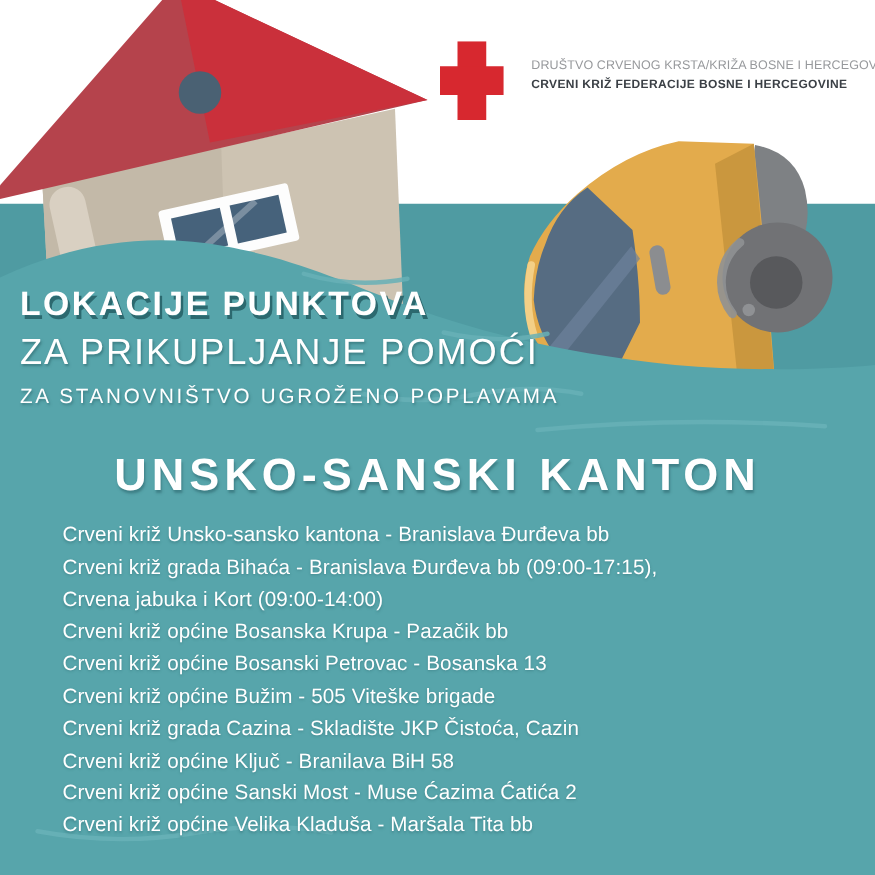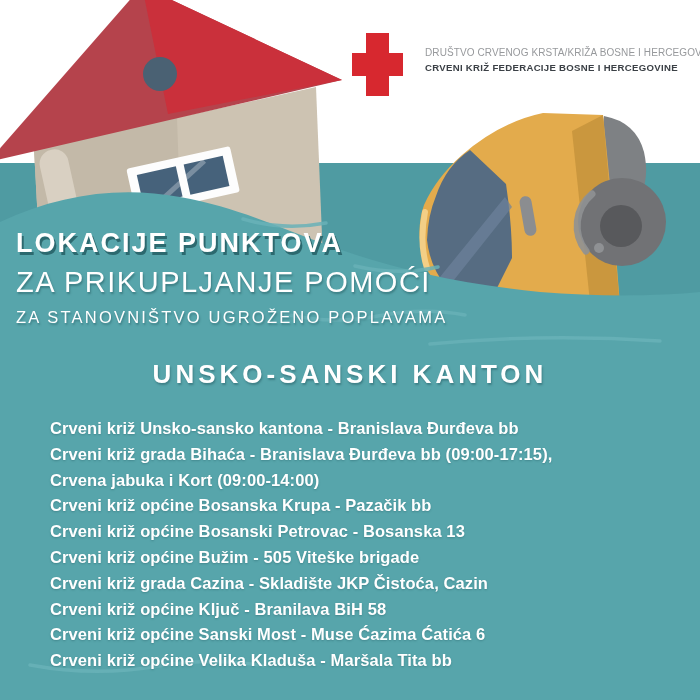--- a/index.html
+++ b/index.html
@@ -34,7 +34,7 @@
   
   .heading{
     position:absolute;top:359px;left:0;width:700px;text-align:center;
-    color:#ffffff;font-size:26px;font-weight:800;letter-spacing:4px;white-space:nowrap;
+    color:#ffffff;font-size:36px;font-weight:800;letter-spacing:4px;white-space:nowrap;
     text-shadow:1px 2px 2px rgba(38,92,99,0.5);
   }
   .locations{

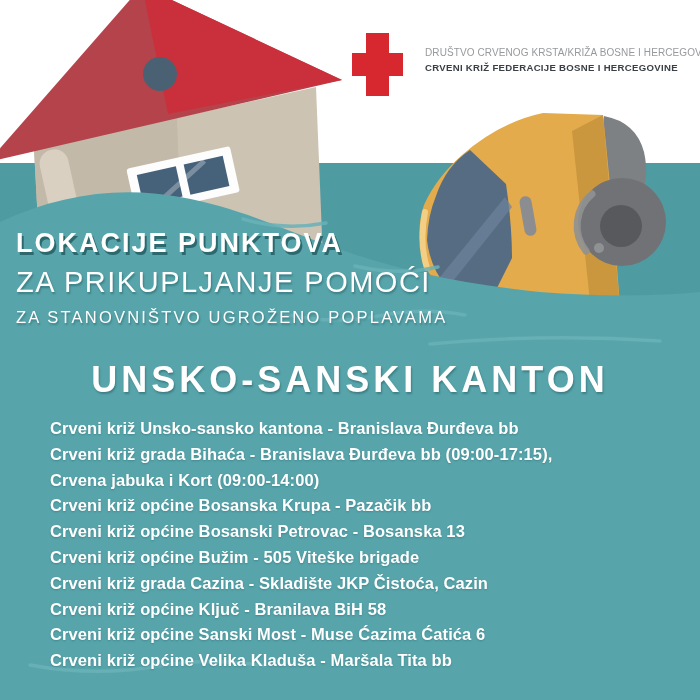--- a/index.html
+++ b/index.html
@@ -39,7 +39,7 @@
   }
   .locations{
     position:absolute;top:416px;left:50px;width:640px;
-    color:#ffffff;font-size:16.5px;font-weight:bold;line-height:25.8px;
+    color:#ffffff;font-size:16.5px;font-weight:normal;line-height:25.8px;
     letter-spacing:0.1px;
     text-shadow:0 1px 2px rgba(38,92,99,0.4);
   }

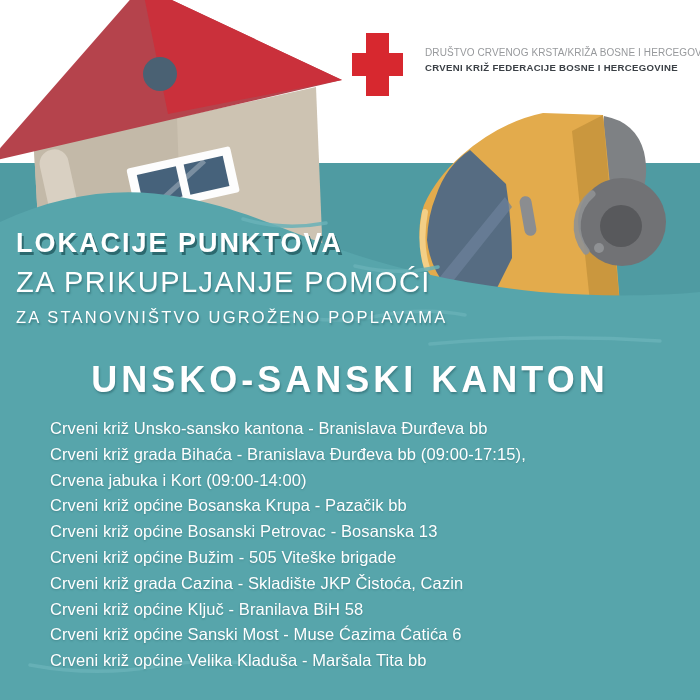--- a/index.html
+++ b/index.html
@@ -134,7 +134,7 @@
   <div class="loc-line">Crveni križ općine Bužim - 505 Viteške brigade</div>
   <div class="loc-line">Crveni križ  grada Cazina - Skladište JKP Čistoća, Cazin</div>
   <div class="loc-line">Crveni križ općine Ključ - Branilava BiH 58</div>
-  <div class="loc-line">Crveni križ općine Sanski Most - Muse Ćazima Ćatića 6</div>
+  <div class="loc-line">Crveni križ općine Sanski Most - Muse Ćazima Ćatića 2</div>
   <div class="loc-line">Crveni križ općine Velika Kladuša - Maršala Tita bb</div>
 </div>
 

